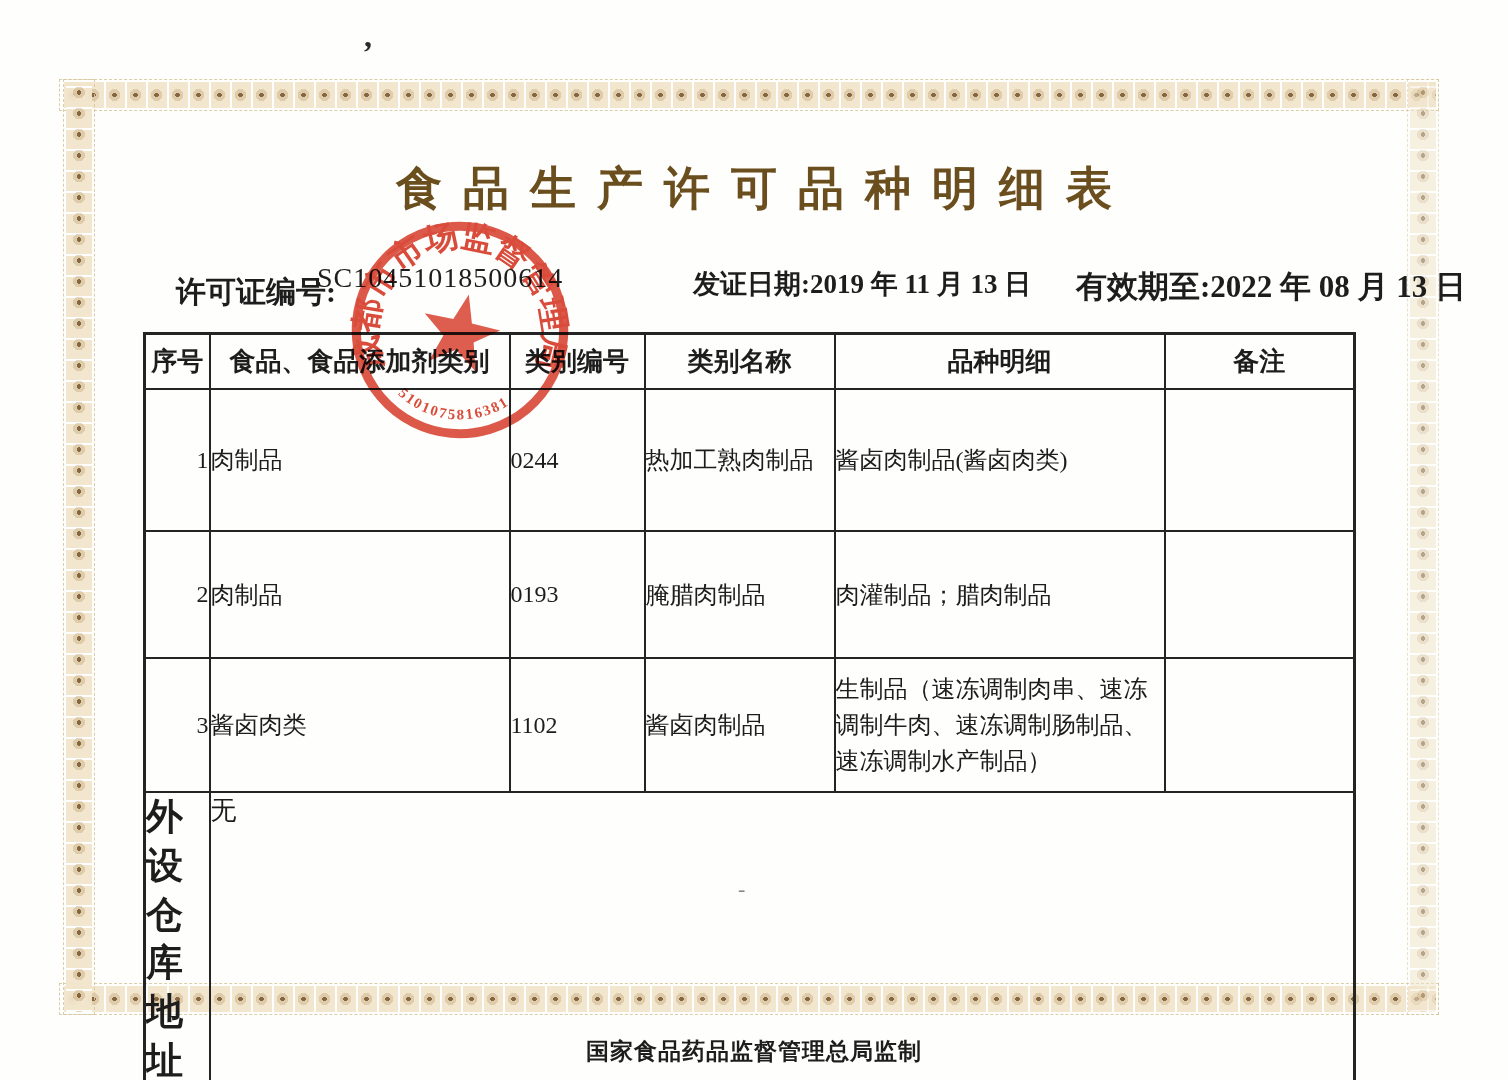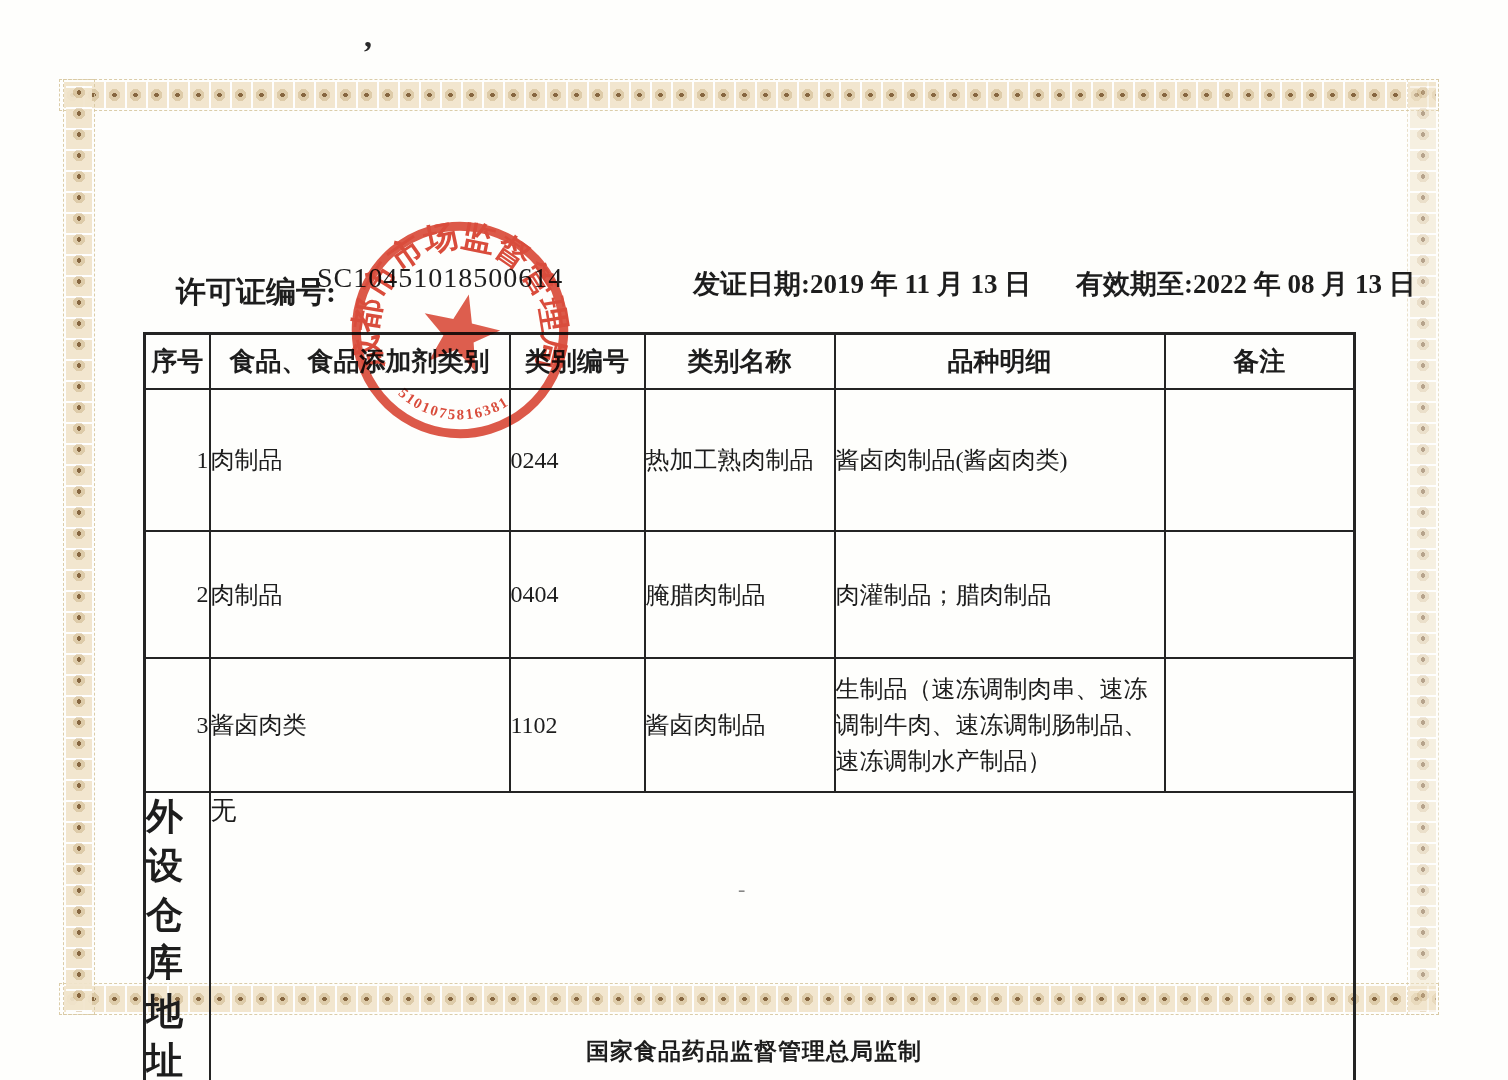--- a/index.html
+++ b/index.html
@@ -90,6 +90,7 @@
   <span class="artifact1">,</span>
   <span class="artifact2">-</span>
 
+  <h1 class="title">食品生产许可品种明细表</h1>
 
   <div class="license">
     <span class="lic-label">许可证编号:</span>

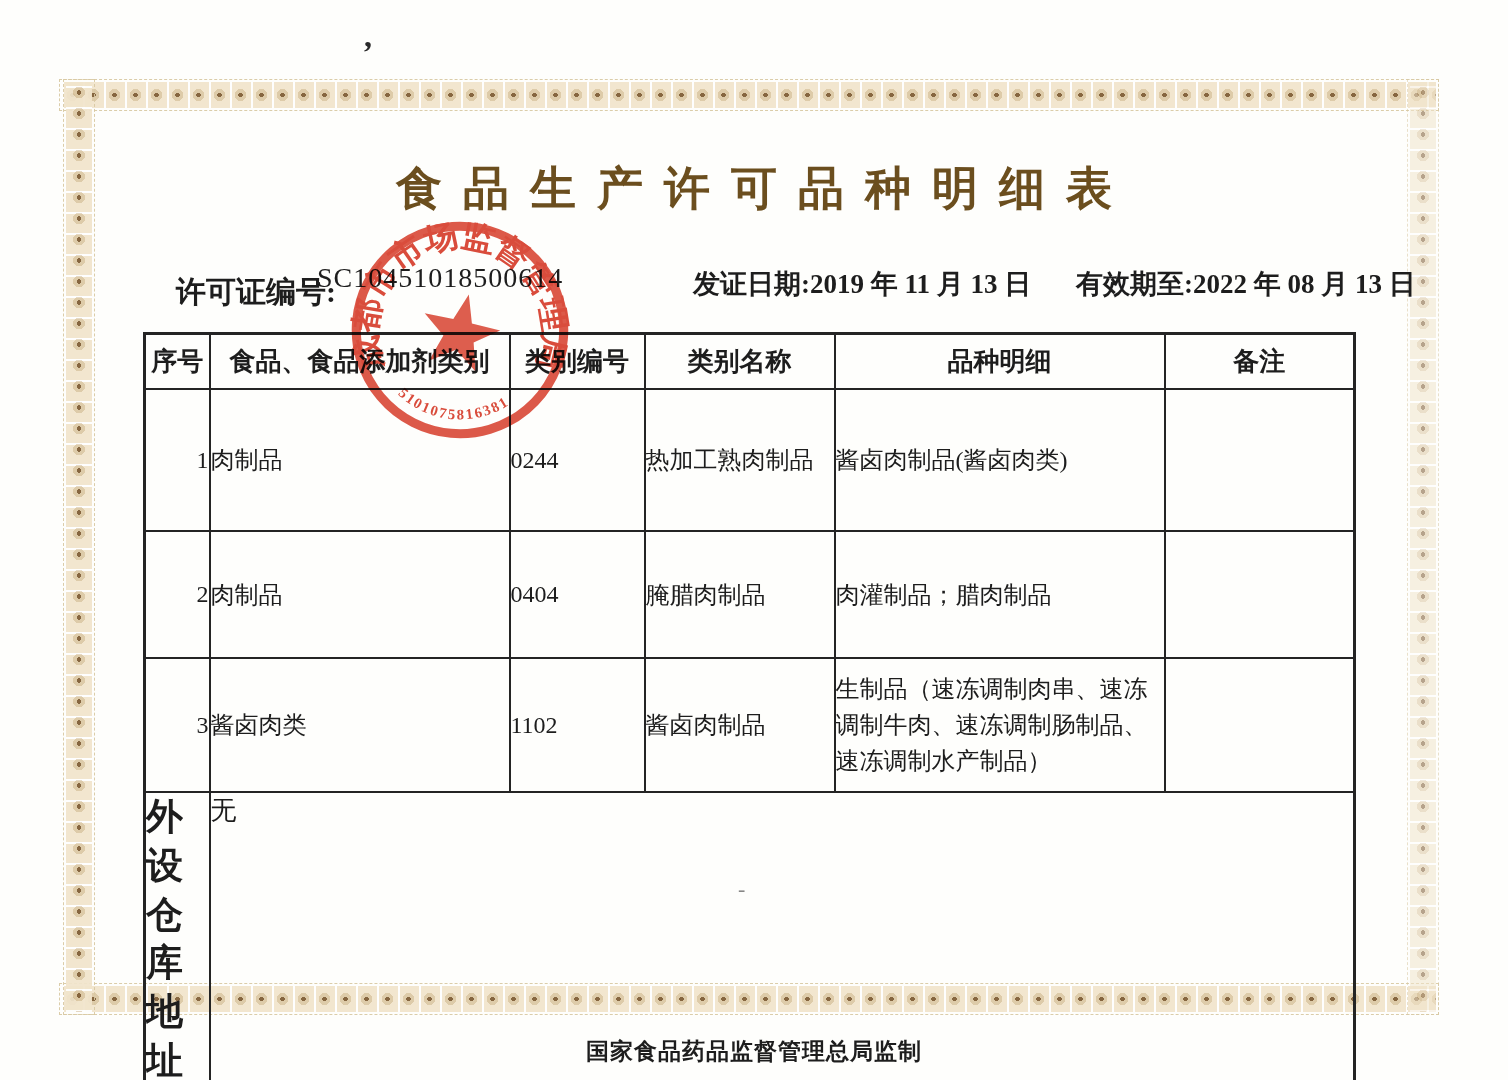--- a/index.html
+++ b/index.html
@@ -41,7 +41,7 @@
   .lic-label {position:absolute;left:176px;top:272px;font-size:30px;font-weight:bold;}
   .lic-number{position:absolute;left:317px;top:262px;font-size:28px;letter-spacing:1px;}
   .lic-issue {position:absolute;left:693px;top:266px;font-size:27px;font-weight:bold;}
-  .lic-valid {position:absolute;left:1076px;top:266px;font-size:27px;font-weight:bold;}
+  .lic-valid {position:absolute;left:1076px;top:266px;font-size:31px;font-weight:bold;}
 
   
   table.main{

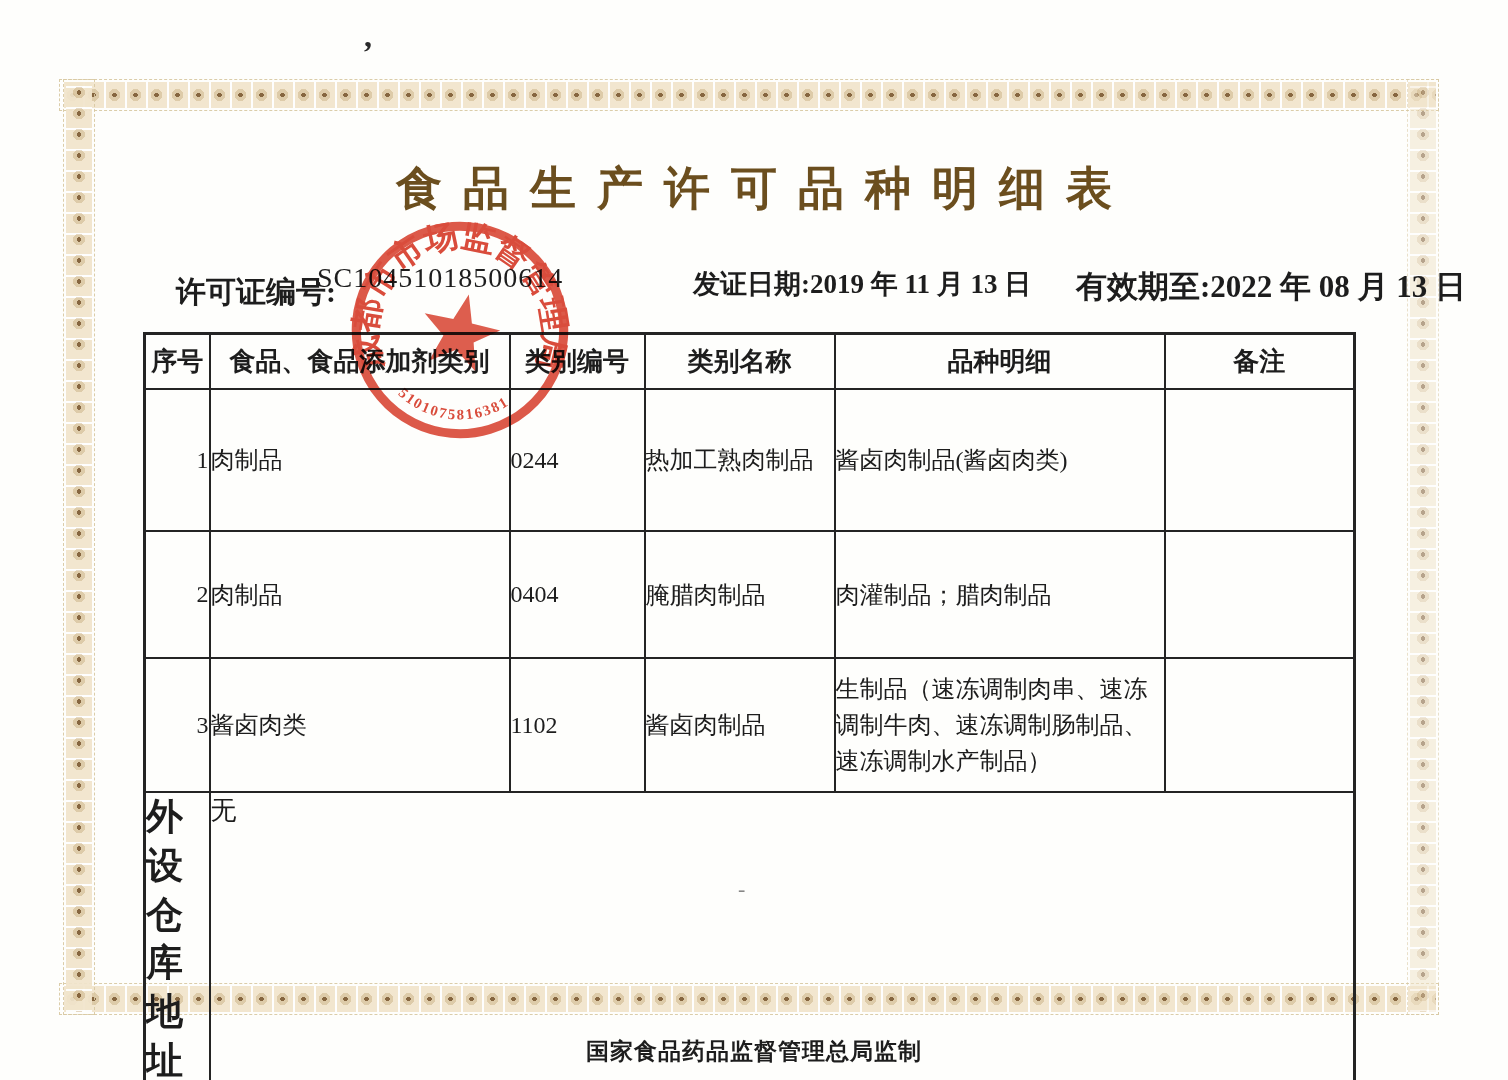--- a/index.html
+++ b/index.html
@@ -128,7 +128,7 @@
       <tr class="data r2">
         <td class="seq">2</td>
         <td class="cat">肉制品</td>
-        <td class="code">0404</td>
+        <td class="code">0193</td>
         <td class="name">腌腊肉制品</td>
         <td class="detail">肉灌制品；腊肉制品</td>
         <td class="note"></td>

